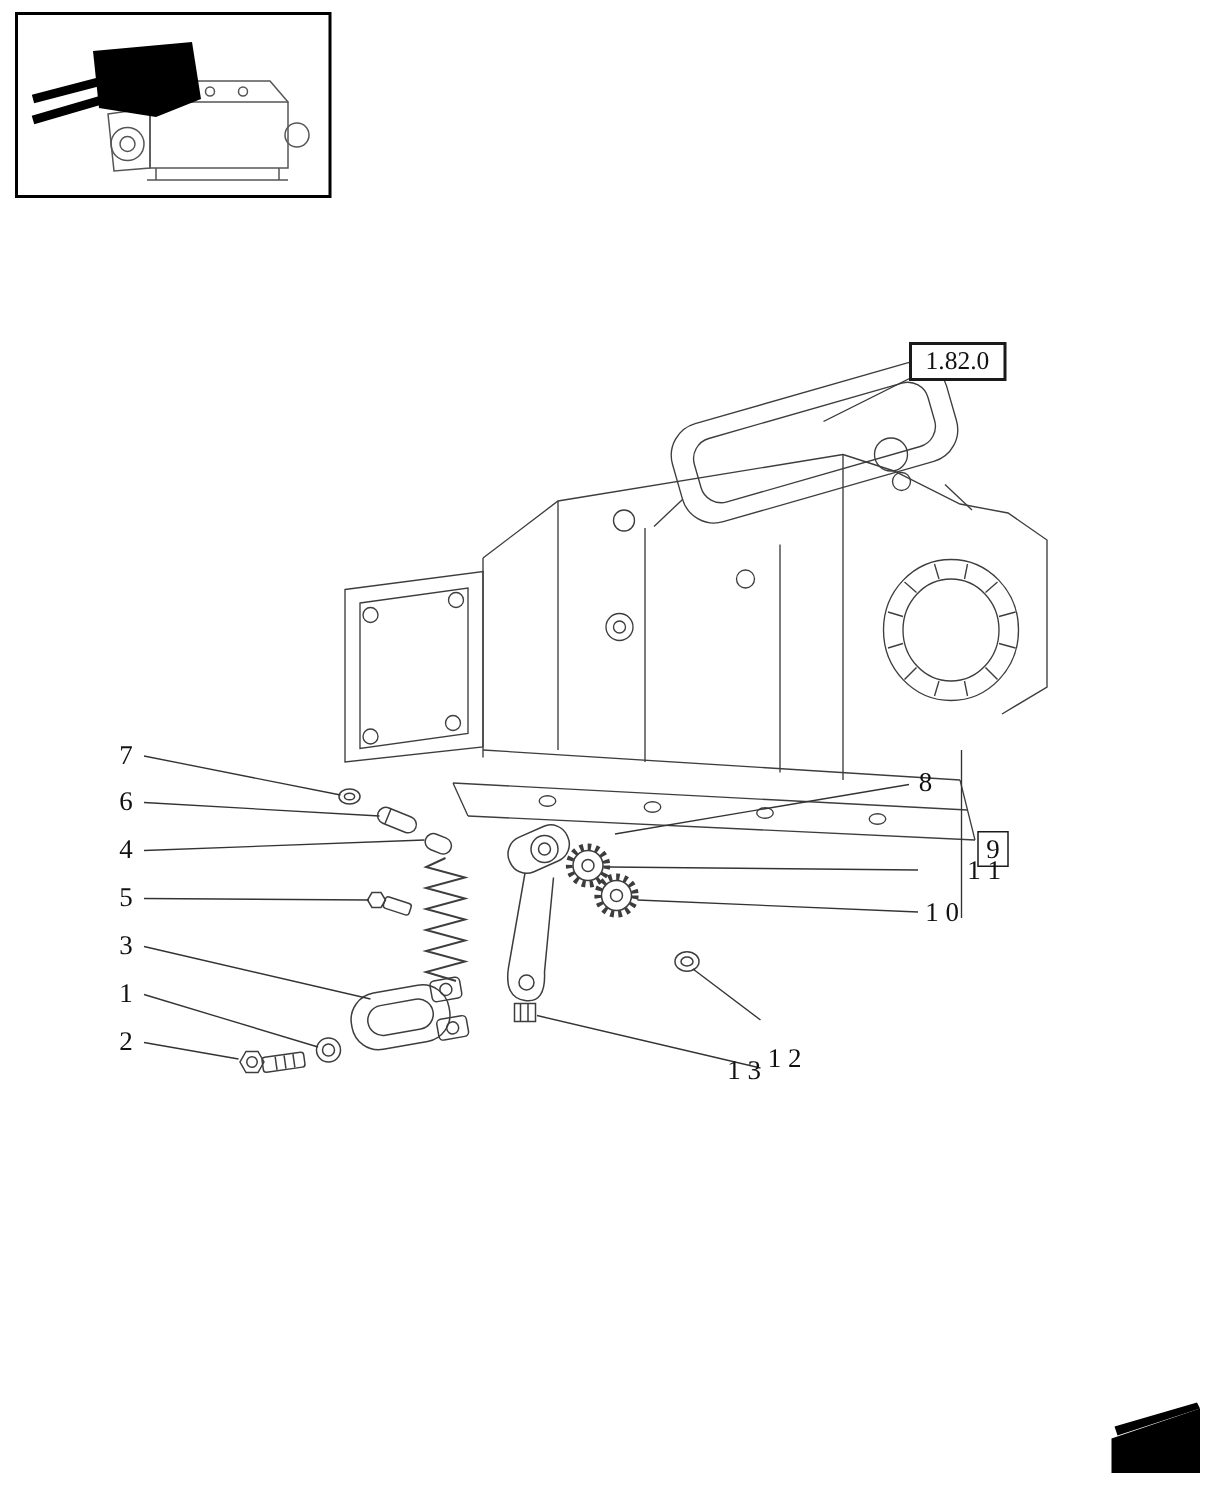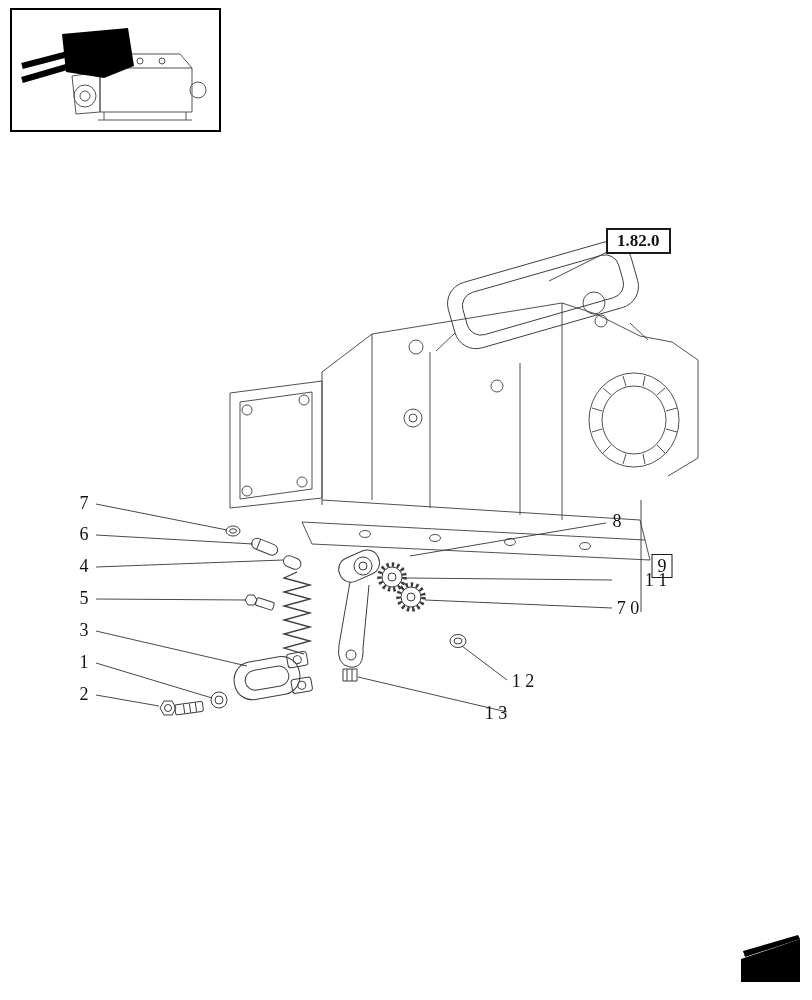--- a/index.html
+++ b/index.html
@@ -9,7 +9,7 @@
          border:2px solid #000;background:#fff;box-sizing:border-box;}
   .diagram{position:absolute;left:0;top:0;}
   .refbox{position:absolute;left:606px;top:228px;border:2px solid #1a1a1a;
-          padding:1px 9px;font-weight:bold;font-size:17px;color:#111;background:#fff;}
+          padding:1px 9px;font-weight:normal;font-size:17px;color:#111;background:#fff;}
   .callout{position:absolute;transform:translate(-50%,-50%);font-size:18px;color:#111;
            white-space:pre;line-height:1;background:transparent;}
   .callout.boxed{border:1.5px solid #1a1a1a;padding:2px 5px;background:#fff;}

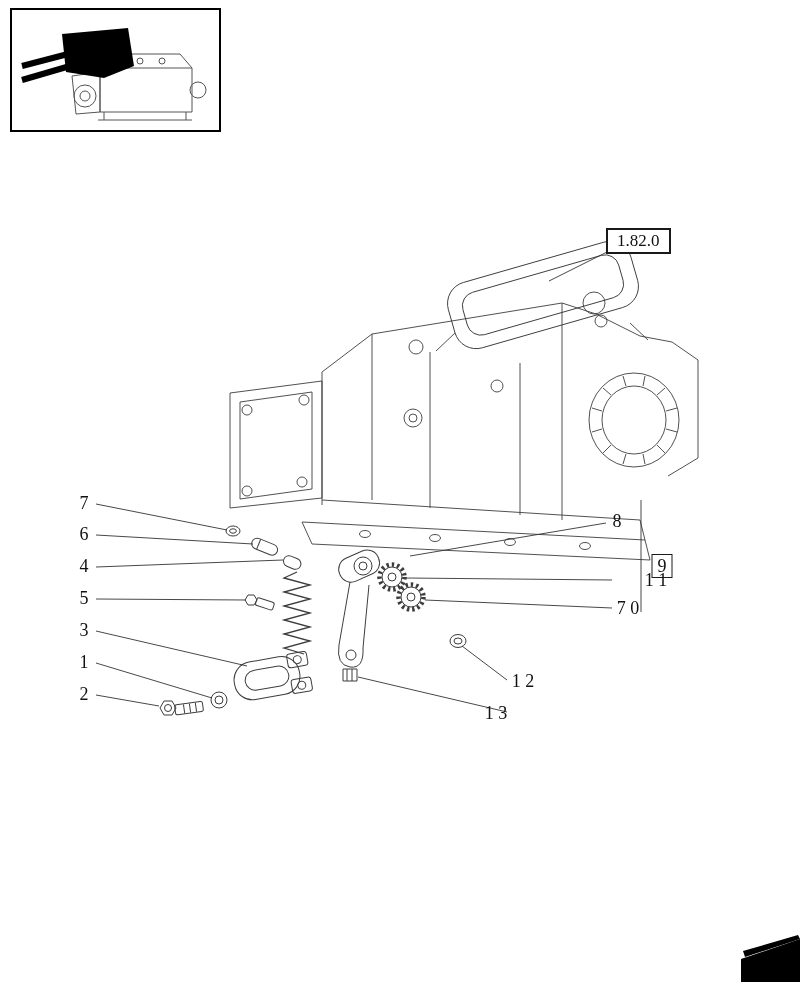--- a/index.html
+++ b/index.html
@@ -202,7 +202,7 @@
   <div class="callout" style="left:617px;top:521px">8</div>
   <div class="callout boxed" style="left:662px;top:566px">9</div>
   <div class="callout" style="left:656px;top:580px">1 1</div>
-  <div class="callout" style="left:628px;top:608px">7 0</div>
+  <div class="callout" style="left:628px;top:608px">1 0</div>
   <div class="callout" style="left:523px;top:681px">1 2</div>
   <div class="callout" style="left:496px;top:713px">1 3</div>
 

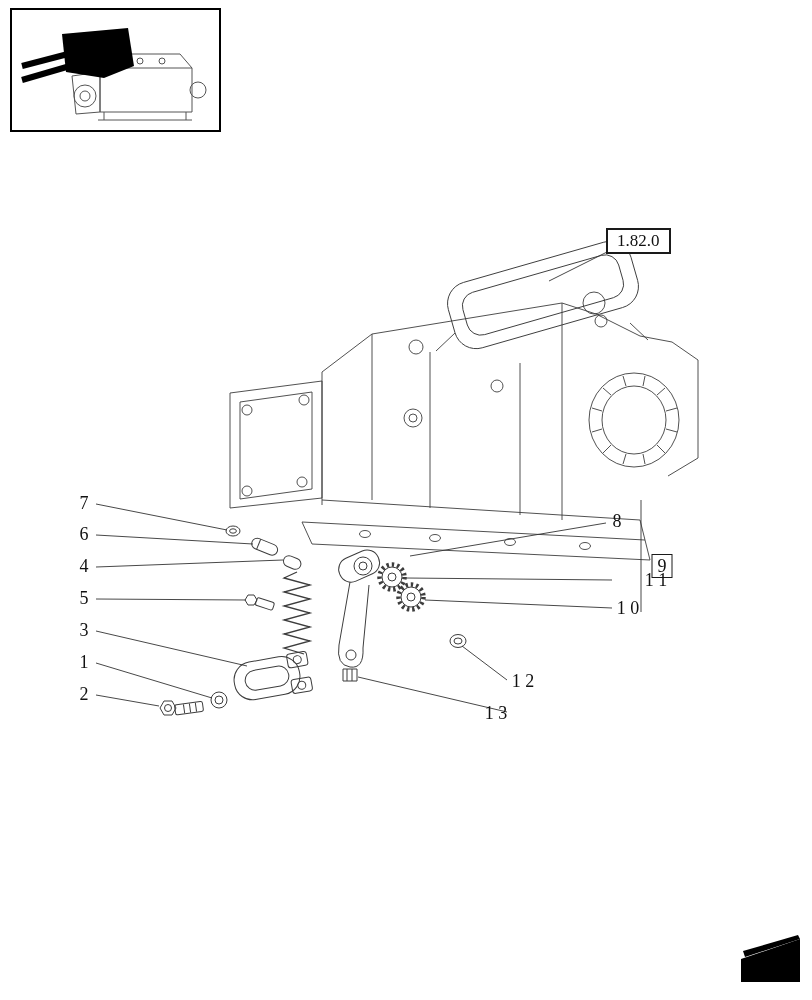--- a/index.html
+++ b/index.html
@@ -203,7 +203,7 @@
   <div class="callout boxed" style="left:662px;top:566px">9</div>
   <div class="callout" style="left:656px;top:580px">1 1</div>
   <div class="callout" style="left:628px;top:608px">1 0</div>
-  <div class="callout" style="left:523px;top:681px">1 2</div>
+  <div class="callout" style="left:523px;top:705px">1 2</div>
   <div class="callout" style="left:496px;top:713px">1 3</div>
 
   <div class="corner">

